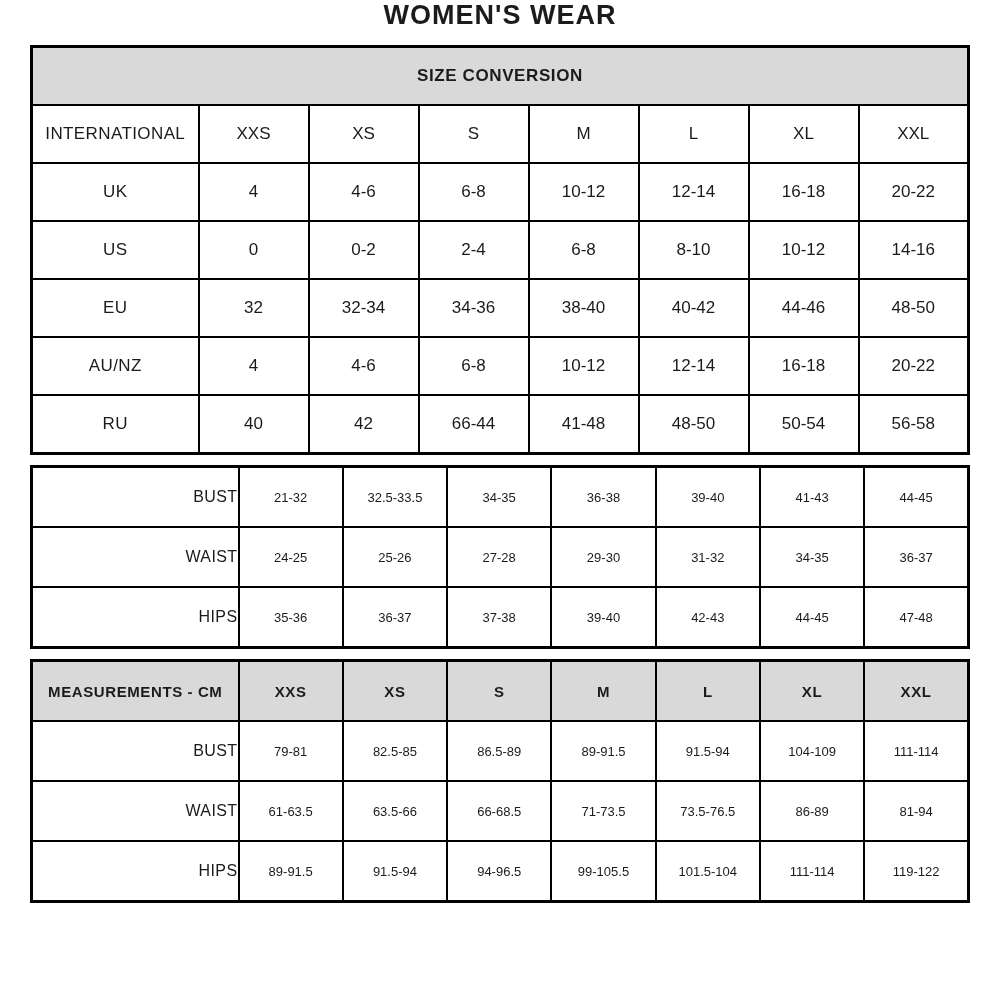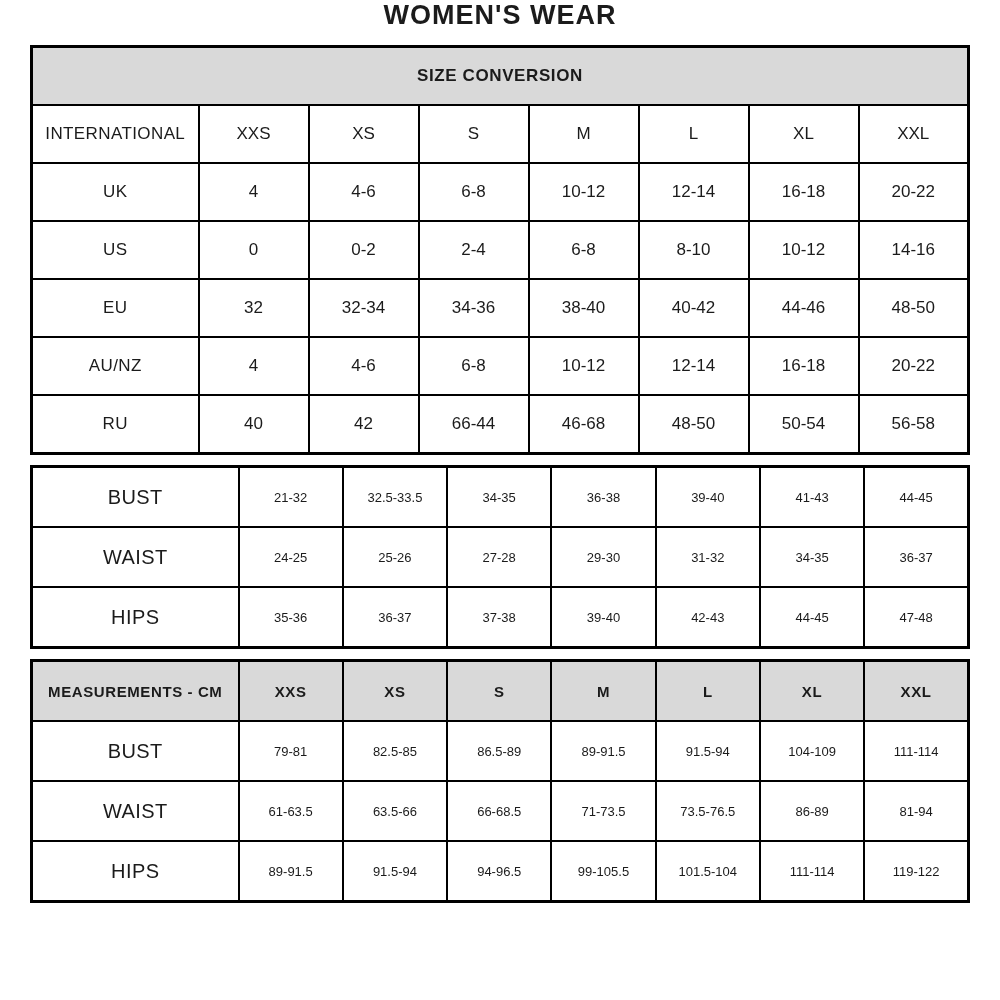--- a/index.html
+++ b/index.html
@@ -126,7 +126,7 @@
     <td class="val">40</td>
     <td class="val">42</td>
     <td class="val">66-44</td>
-    <td class="val">46-68</td>
+    <td class="val">41-48</td>
     <td class="val">48-50</td>
     <td class="val">50-54</td>
     <td class="val">56-58</td>

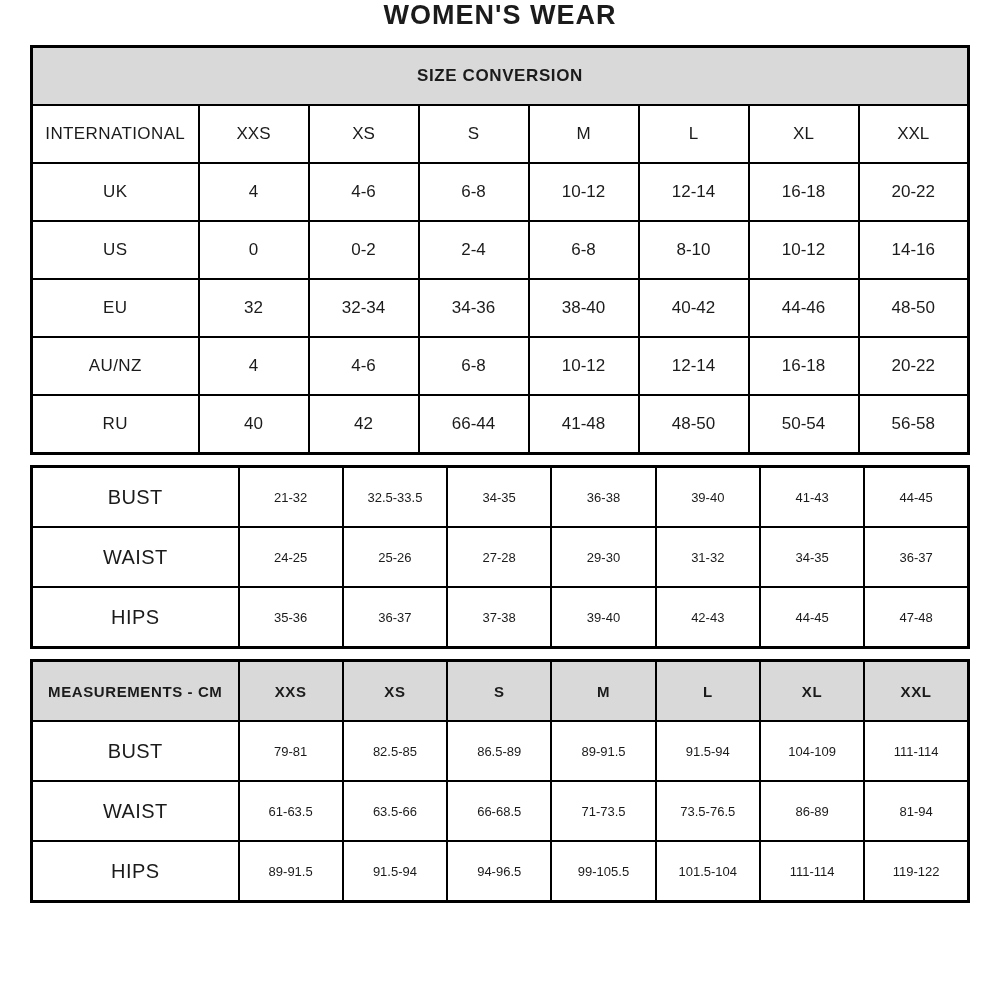--- a/index.html
+++ b/index.html
@@ -48,7 +48,7 @@
   .t1 td{height:56px;font-size:17px;}
   .t1 td.lbl{letter-spacing:0.4px;}
   .m td{height:58px;}
-  .m td.lbl{font-size:20px;letter-spacing:0.4px;}
+  .m td.lbl{font-size:16px;letter-spacing:0.4px;text-align:right;}
   .m td.val{font-size:13px;border-radius:19px;}
 </style>
 </head>

